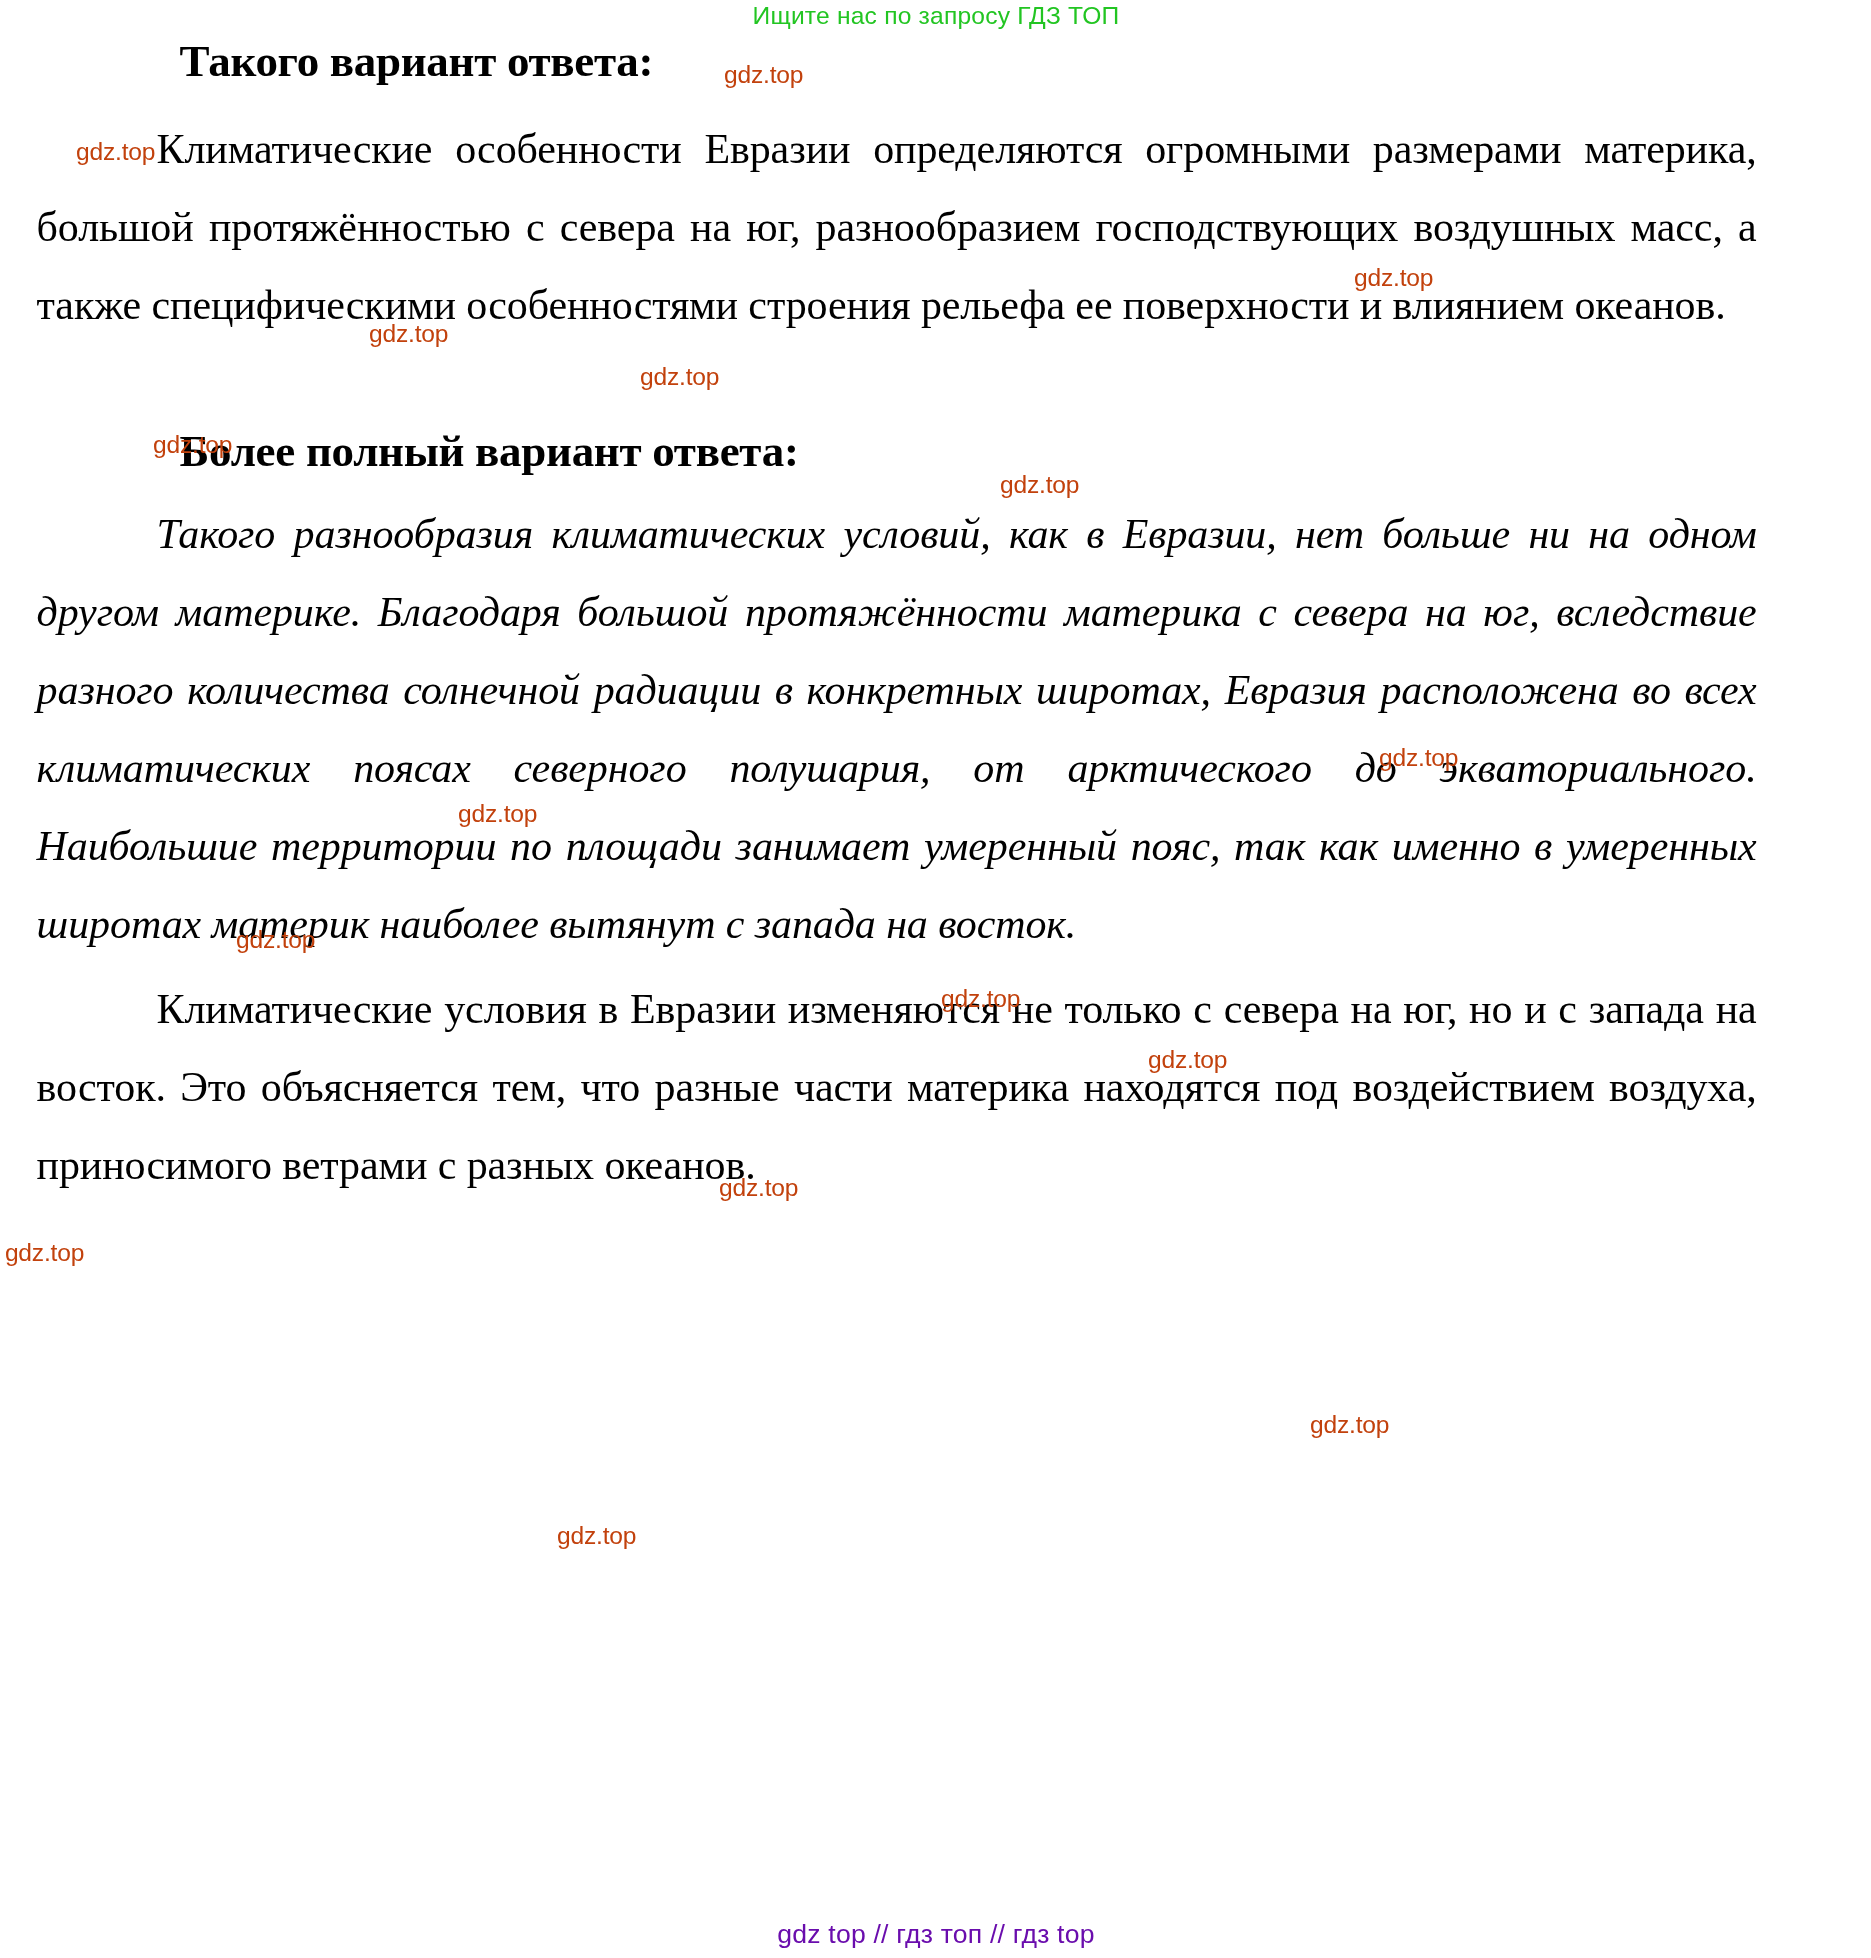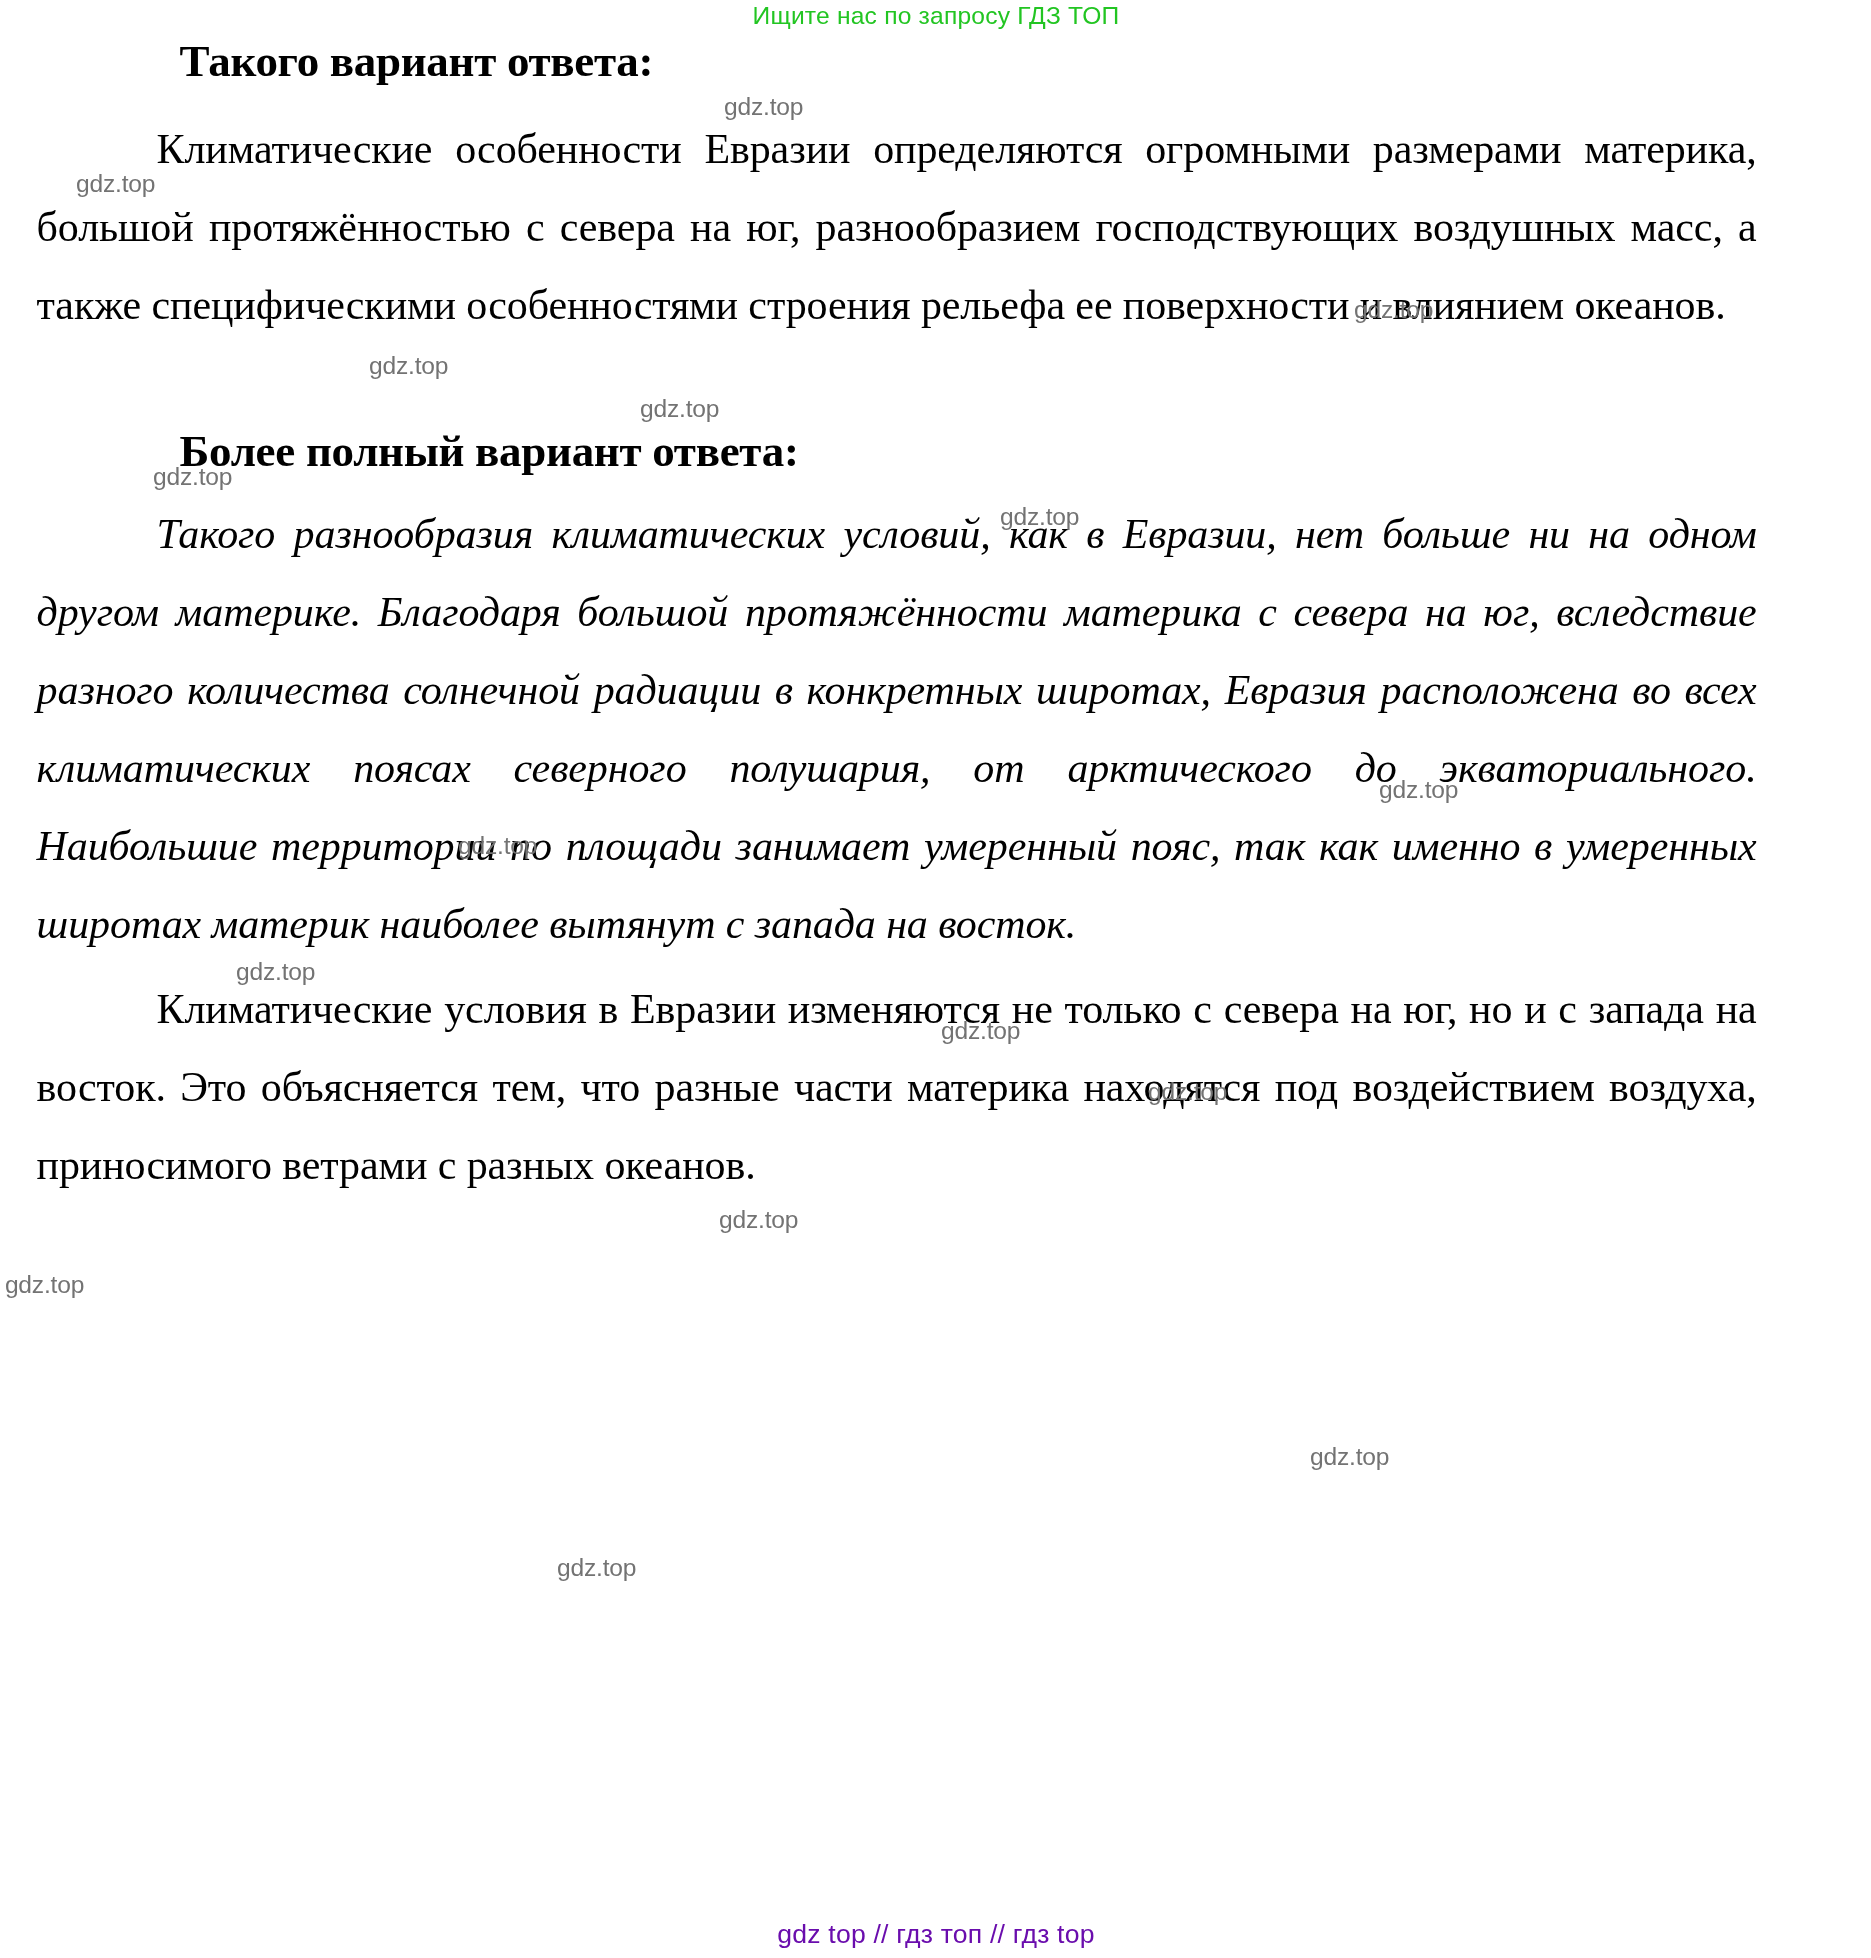--- a/index.html
+++ b/index.html
@@ -85,11 +85,10 @@
     font-family: "Liberation Sans", "DejaVu Sans", sans-serif;
     font-size: 24.6px;
     font-weight: 400;
-    color: #737373;
+    color: #c2410c;
     white-space: nowrap;
     pointer-events: none;
     letter-spacing: -0.2px;
-    margin-top: 32px;
   }
 
   

